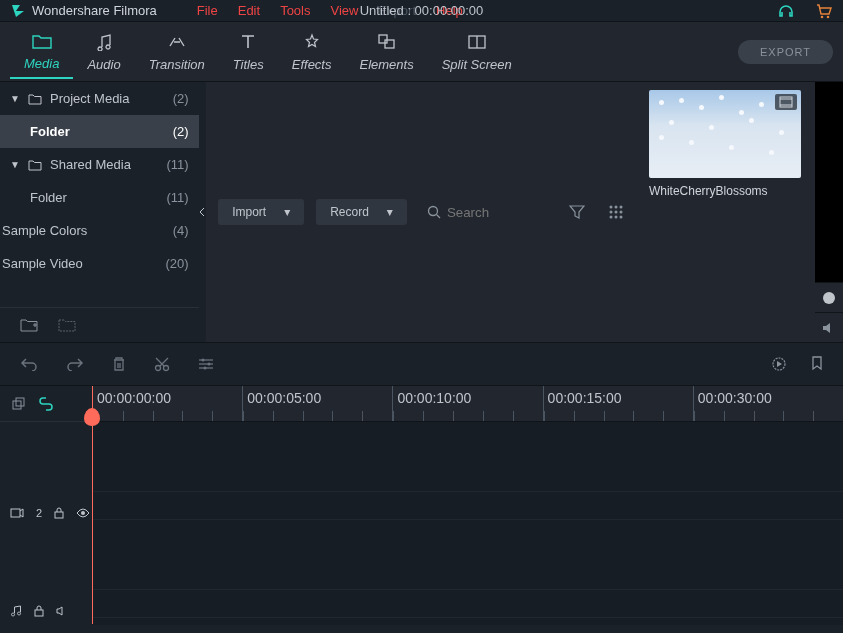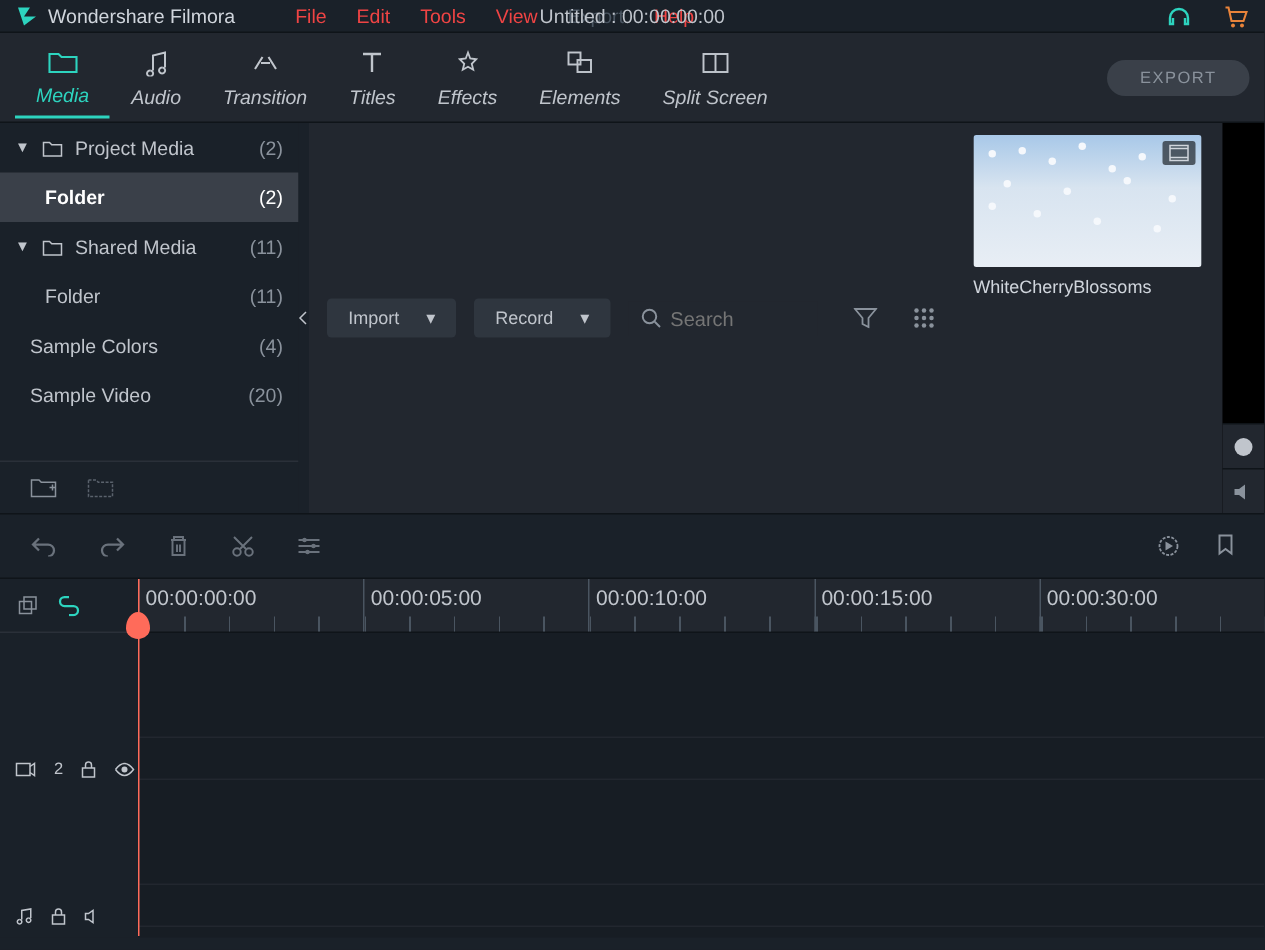--- a/index.html
+++ b/index.html
@@ -38,7 +38,7 @@
 .folder-icon { font-size: 14px; }
 .count { color: #8a929c; }
 .sidebar-item.indent { padding-left: 30px; }
-.sidebar-item.noindent { padding-left: 20px; align-items: center; }
+.sidebar-item.noindent { padding-left: 2px; align-items: center; }
 .sidebar-bottom { margin-top: auto; display: flex; gap: 20px; padding: 10px 20px; border-top: 1px solid #2a3039; }
 
 

